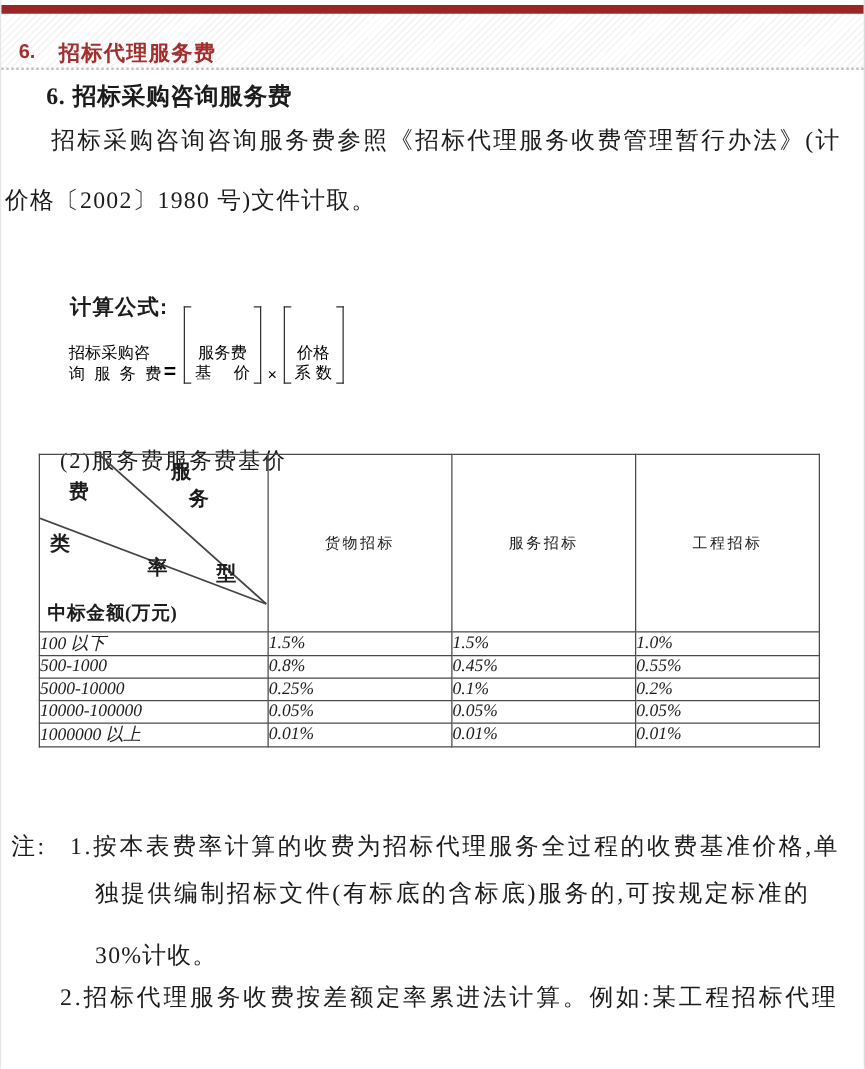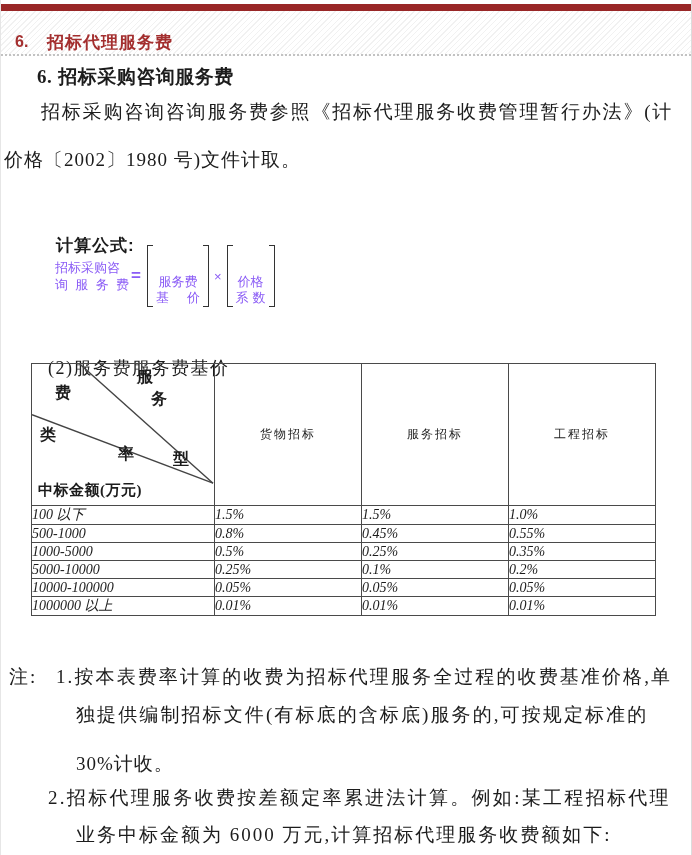--- a/index.html
+++ b/index.html
@@ -35,8 +35,8 @@
   
   .formula-label { position:absolute; left:55px; top:199px; font-size:17px; font-weight:bold;
     font-family:"Liberation Sans","DejaVu Sans",sans-serif; letter-spacing:1px;margin-top:35px; }
-  .formula { position:absolute; left:54px; top:245px; display:flex; align-items:center;
-    font-family:"Liberation Sans","DejaVu Sans",sans-serif; font-size:13px; color:#8b5cf6; }
+  .formula { position:absolute; left:54px; top:245px; display:flex; align-items:flex-end;
+    font-family:"Liberation Sans","DejaVu Sans",sans-serif; font-size:13px; color:#000000; }
   .f-lhs { width:74px; line-height:17px; }
   .f-lhs .l1 { white-space:nowrap; }
   .f-lhs .l2 { text-align:justify; text-align-last:justify; }

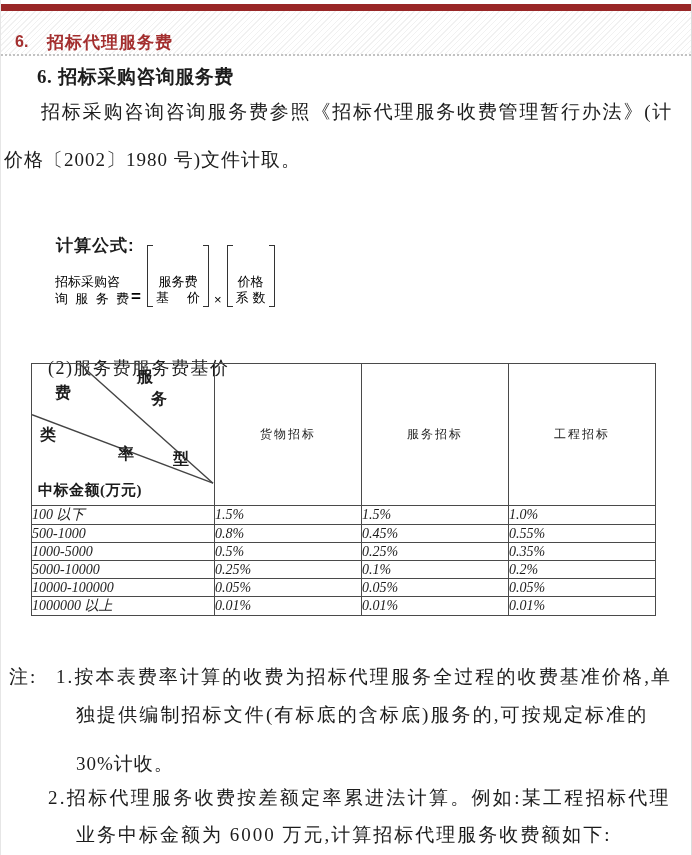--- a/index.html
+++ b/index.html
@@ -162,12 +162,6 @@
         <td>0.55%</td>
       </tr>
       <tr>
-        <td>1000-5000</td>
-        <td>0.5%</td>
-        <td>0.25%</td>
-        <td>0.35%</td>
-      </tr>
-      <tr>
         <td>5000-10000</td>
         <td>0.25%</td>
         <td>0.1%</td>

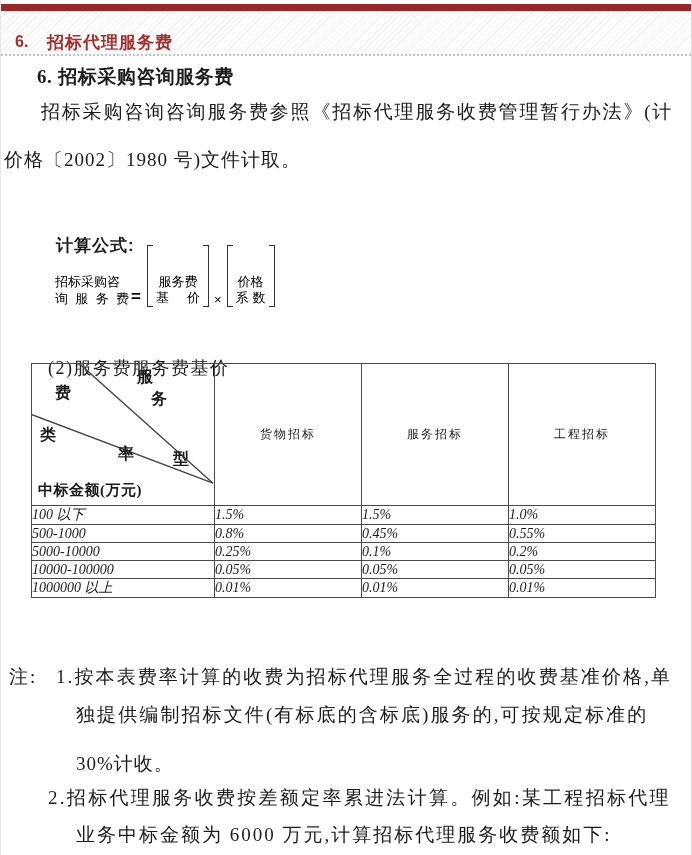--- a/index.html
+++ b/index.html
@@ -187,7 +187,6 @@
   <div class="note n1l2">独提供编制招标文件(有标底的含标底)服务的,可按规定标准的</div>
   <div class="note n1l3">30%计收。</div>
   <div class="note n2l1"><span>2.</span><span>招标代理服务收费按差额定率累进法计算。例如:某工程招标代理</span></div>
-  <div class="note n2l2">业务中标金额为 6000 万元,计算招标代理服务收费额如下:</div>
 
 </div>
 

